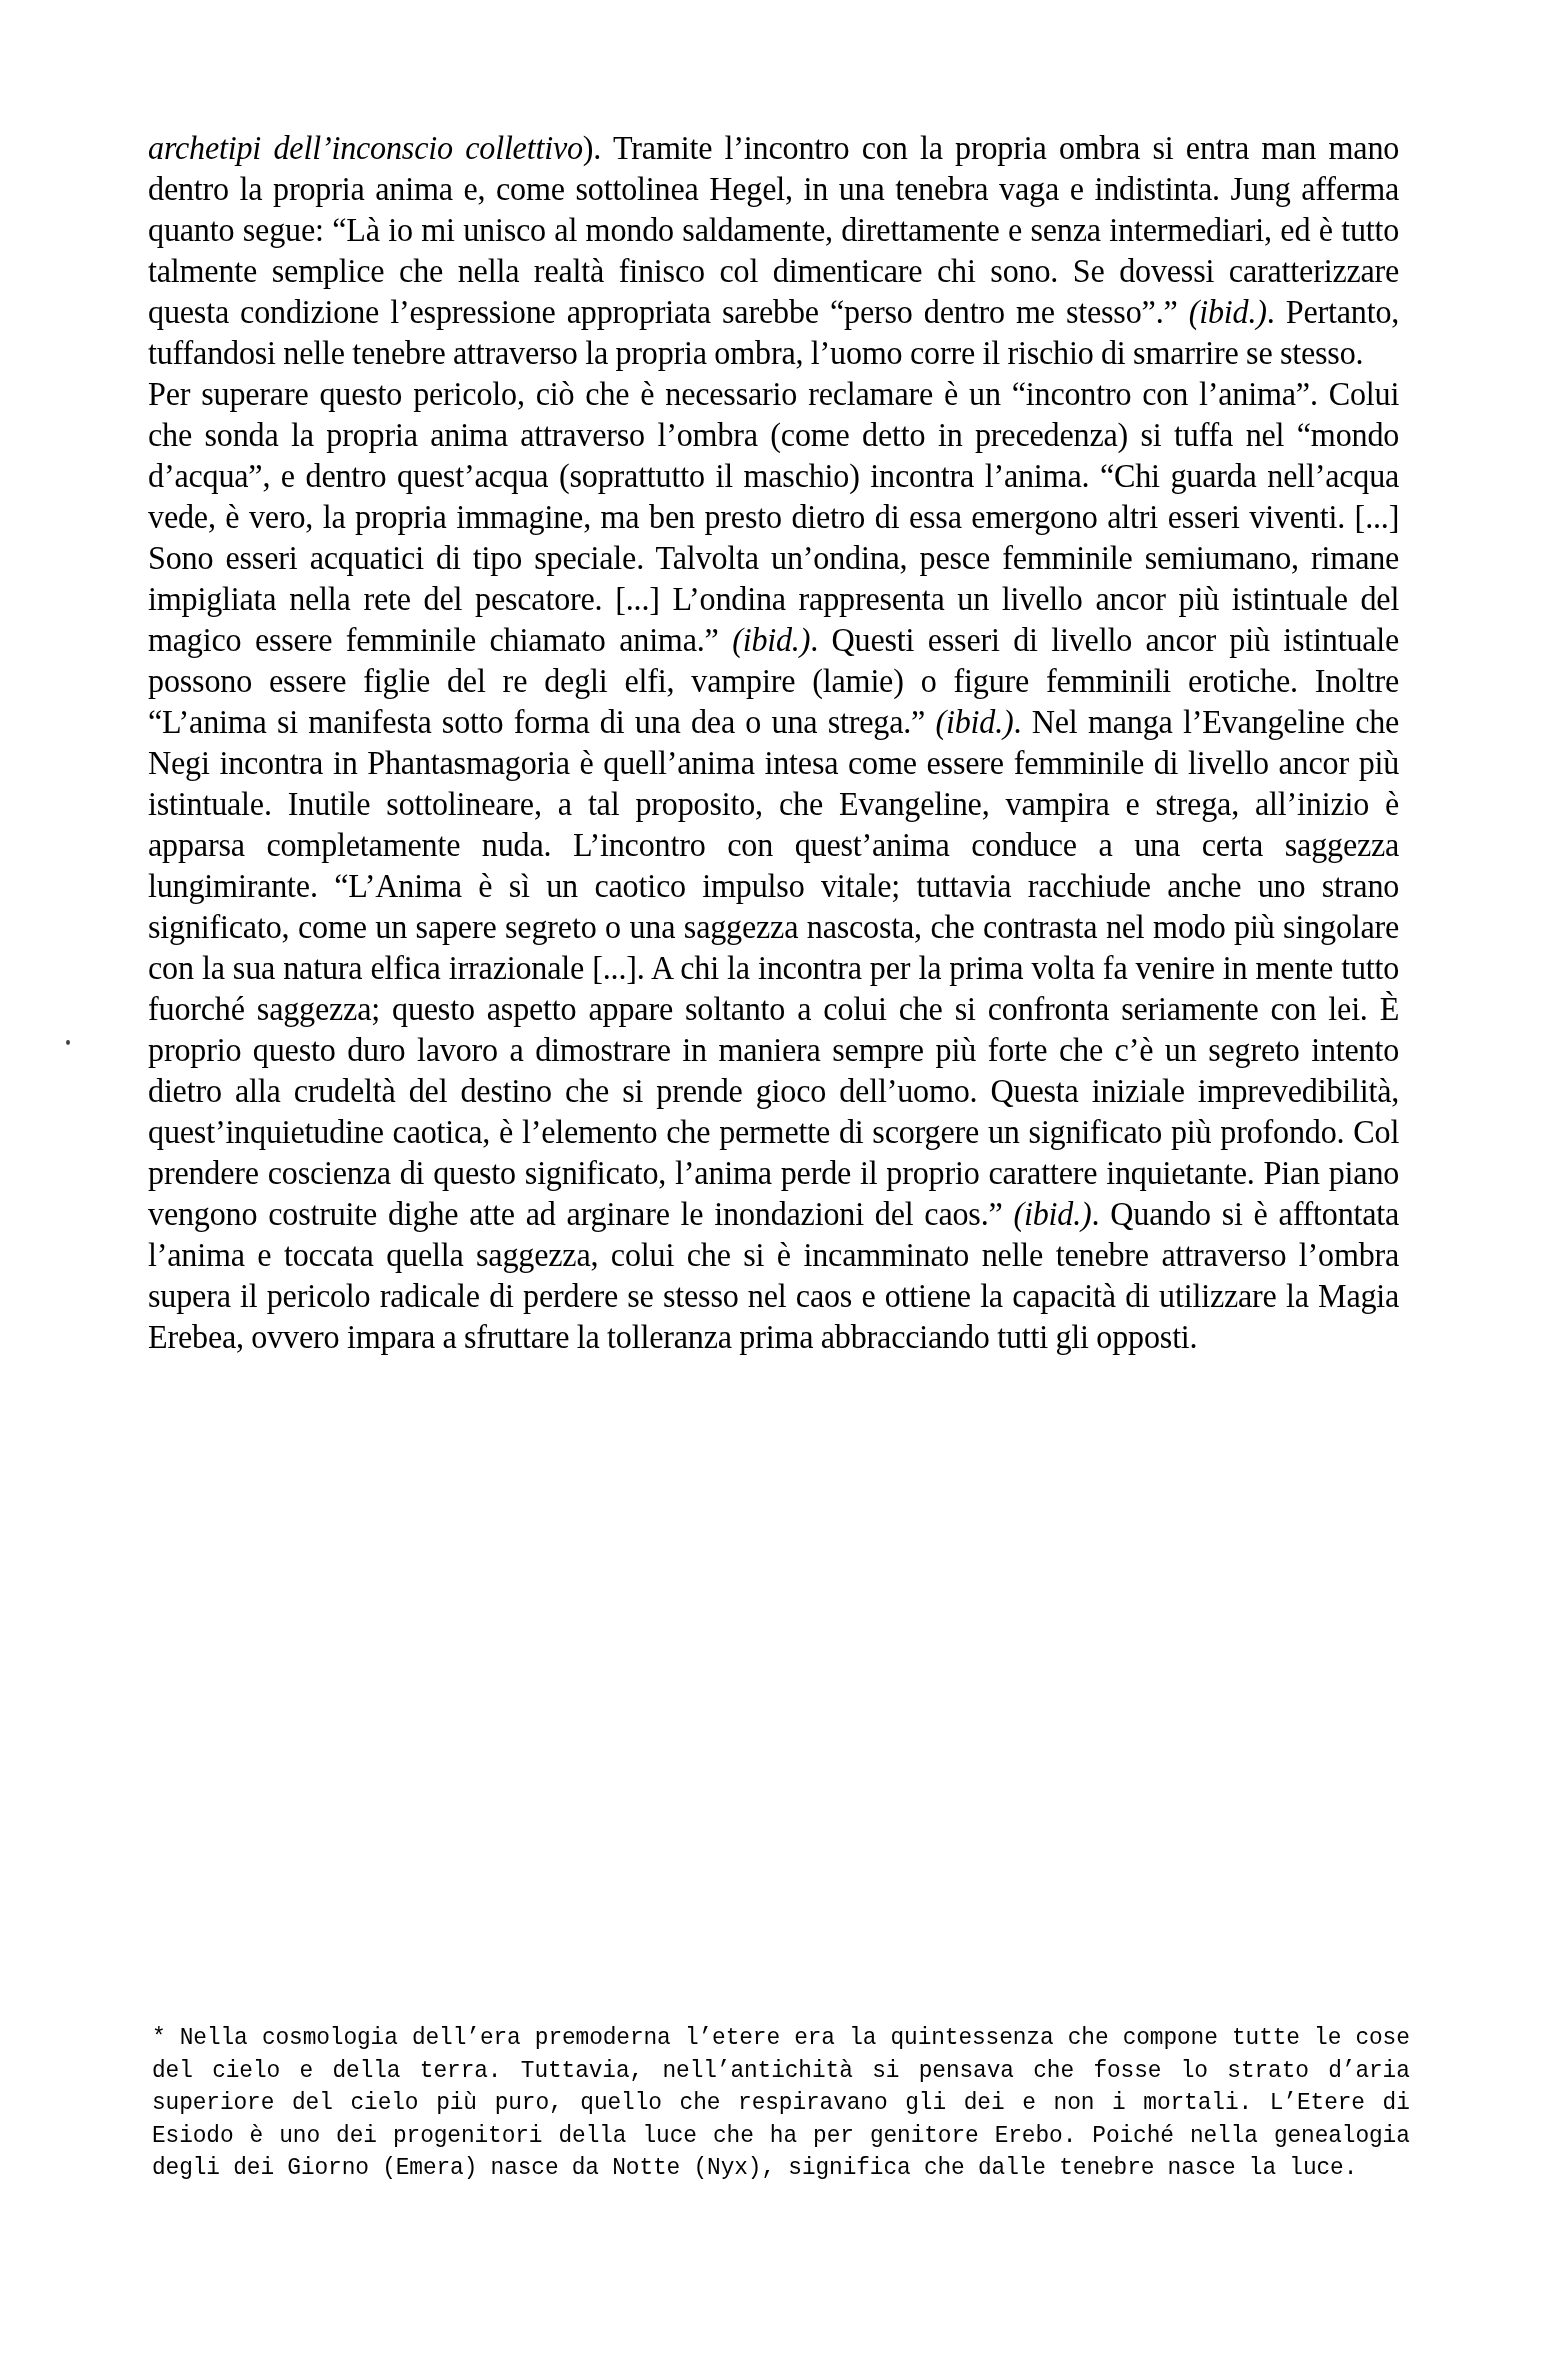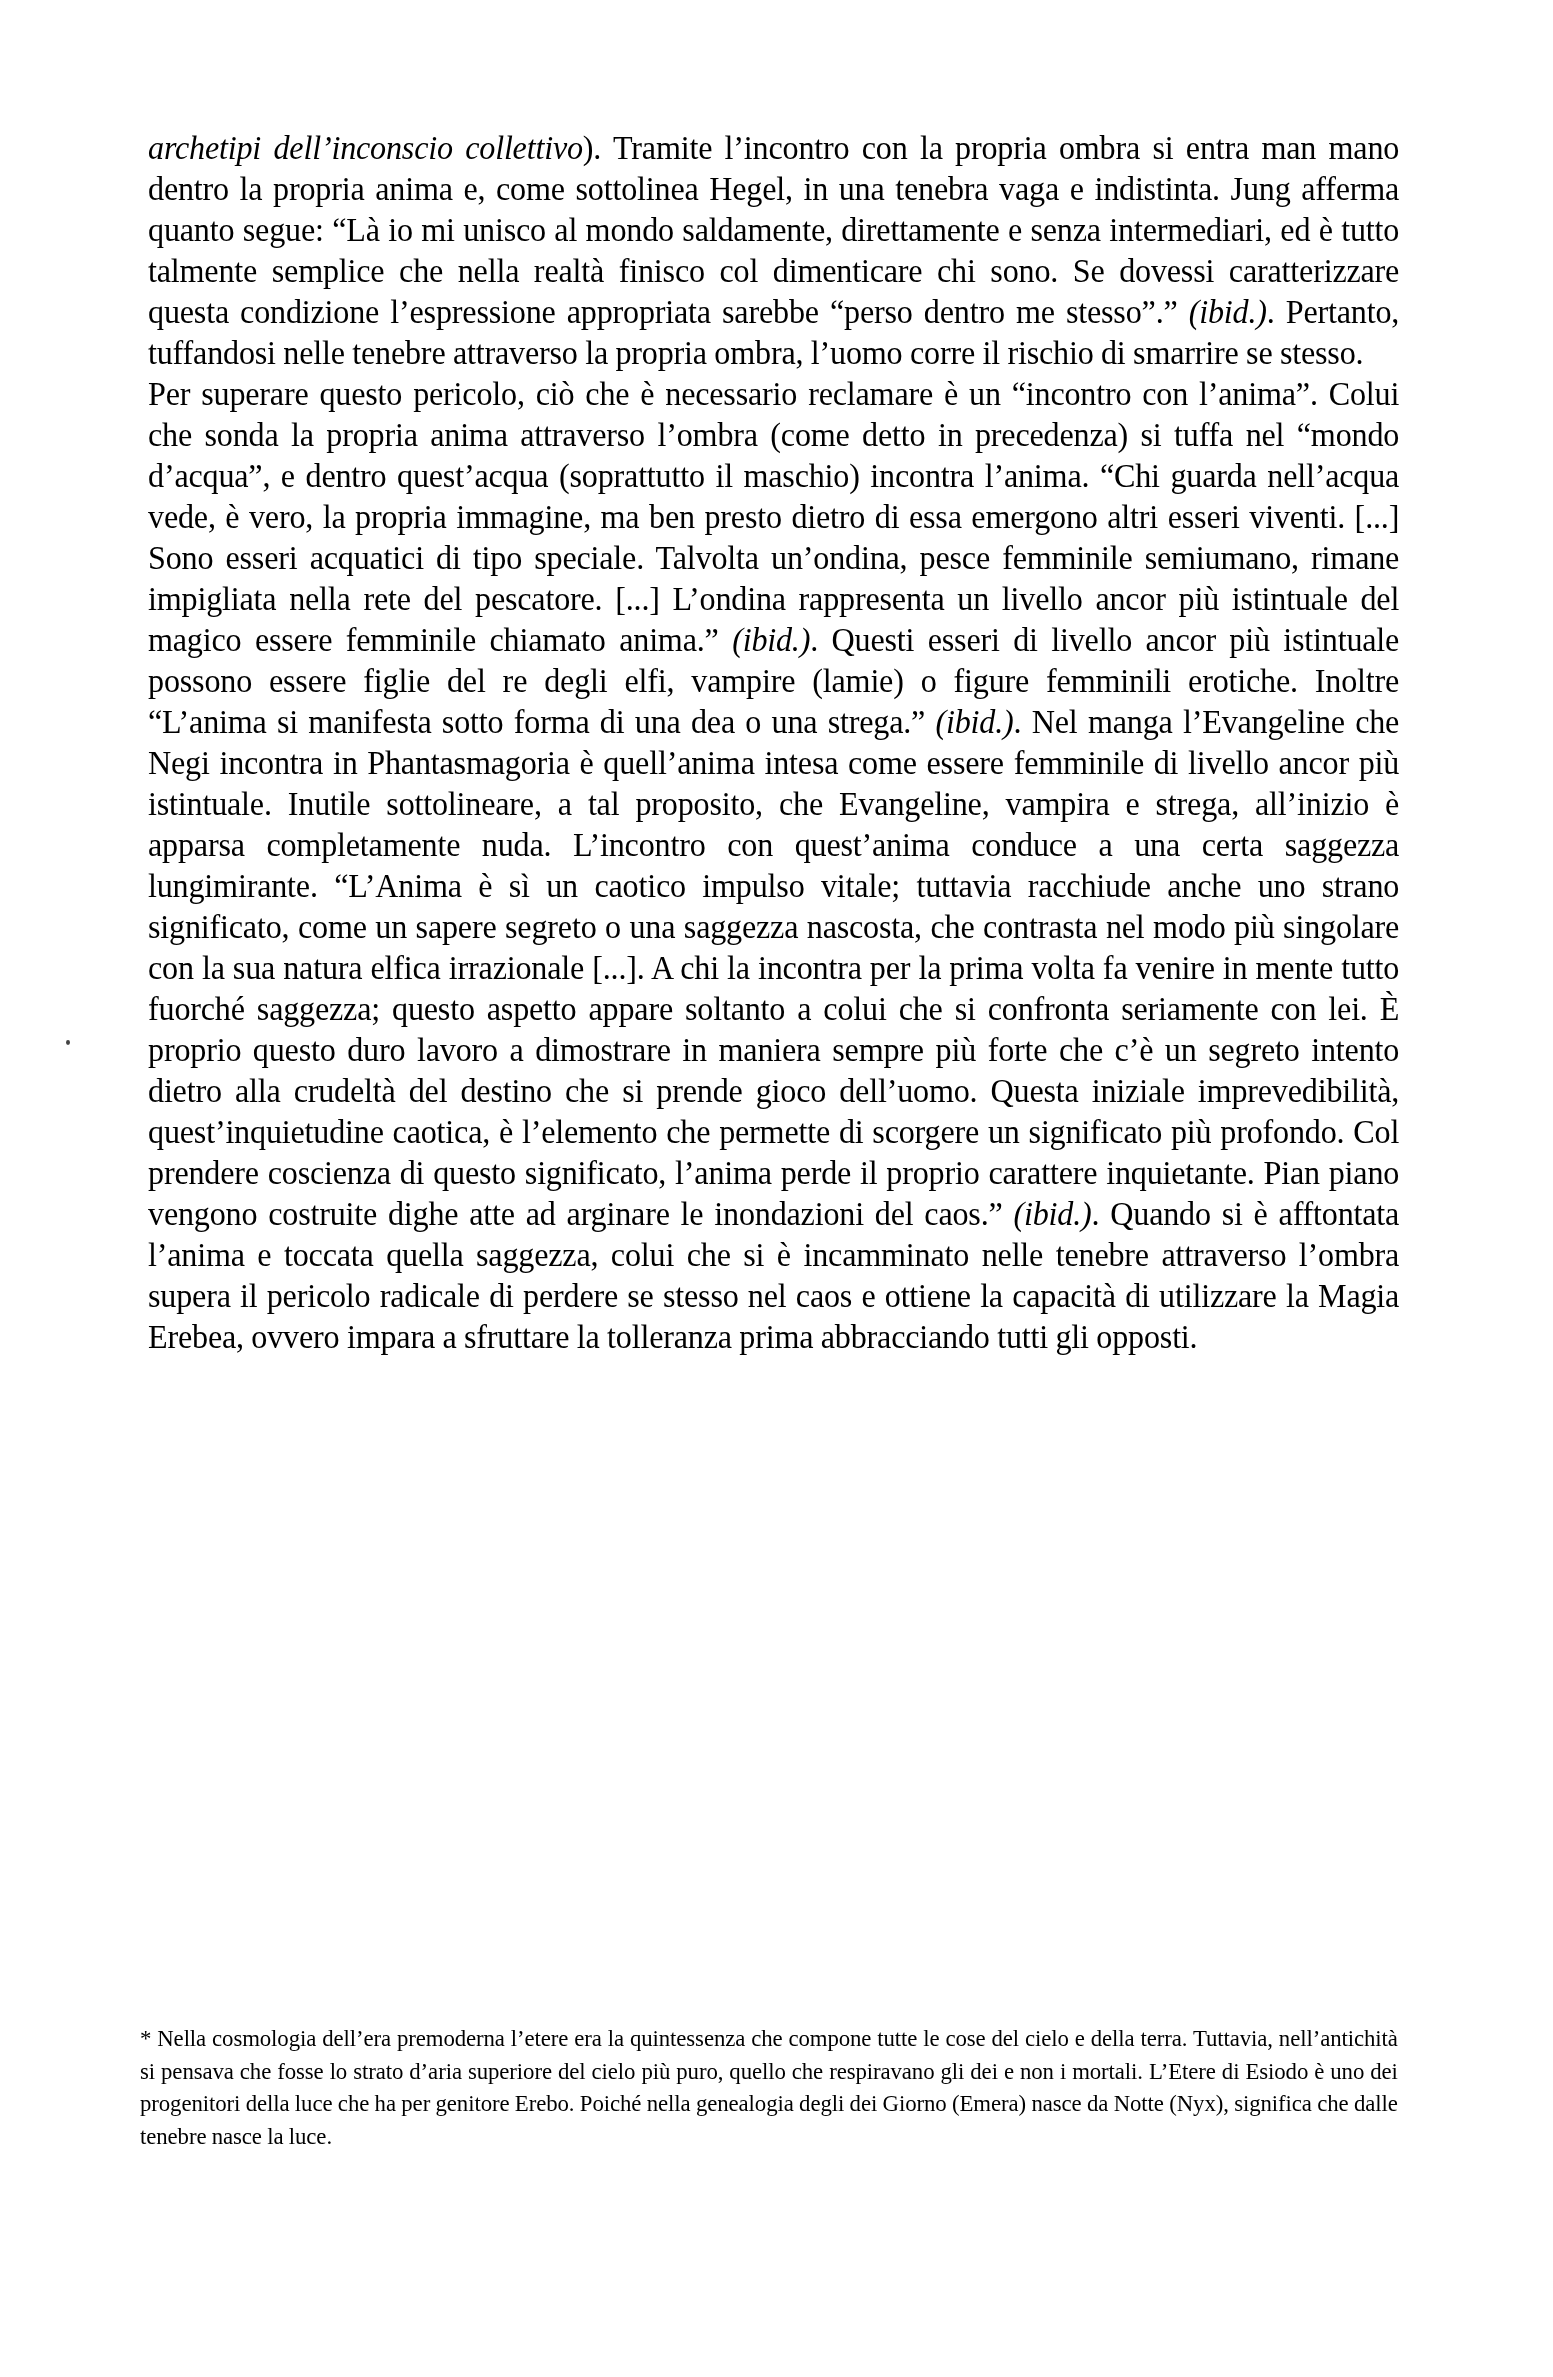--- a/index.html
+++ b/index.html
@@ -52,9 +52,10 @@
   
   .footnote-block {
     position: absolute;
-    left: 140px;
+    left: 152px;
     top: 2022px;
     width: 1258px;
+    font-family: Liberation Mono, monospace;
   }
 
   .footnote-para {

